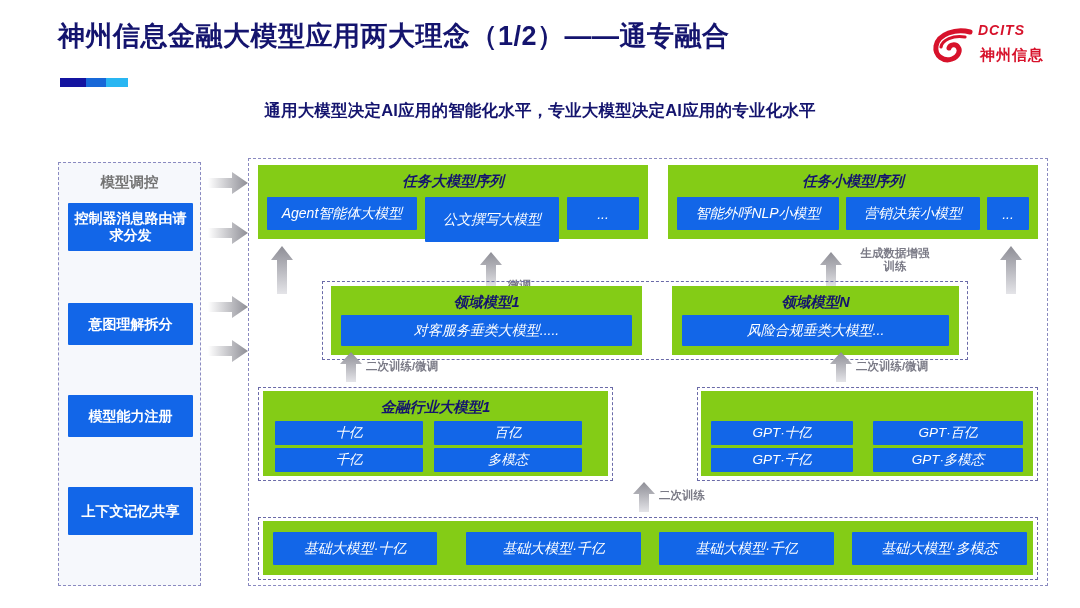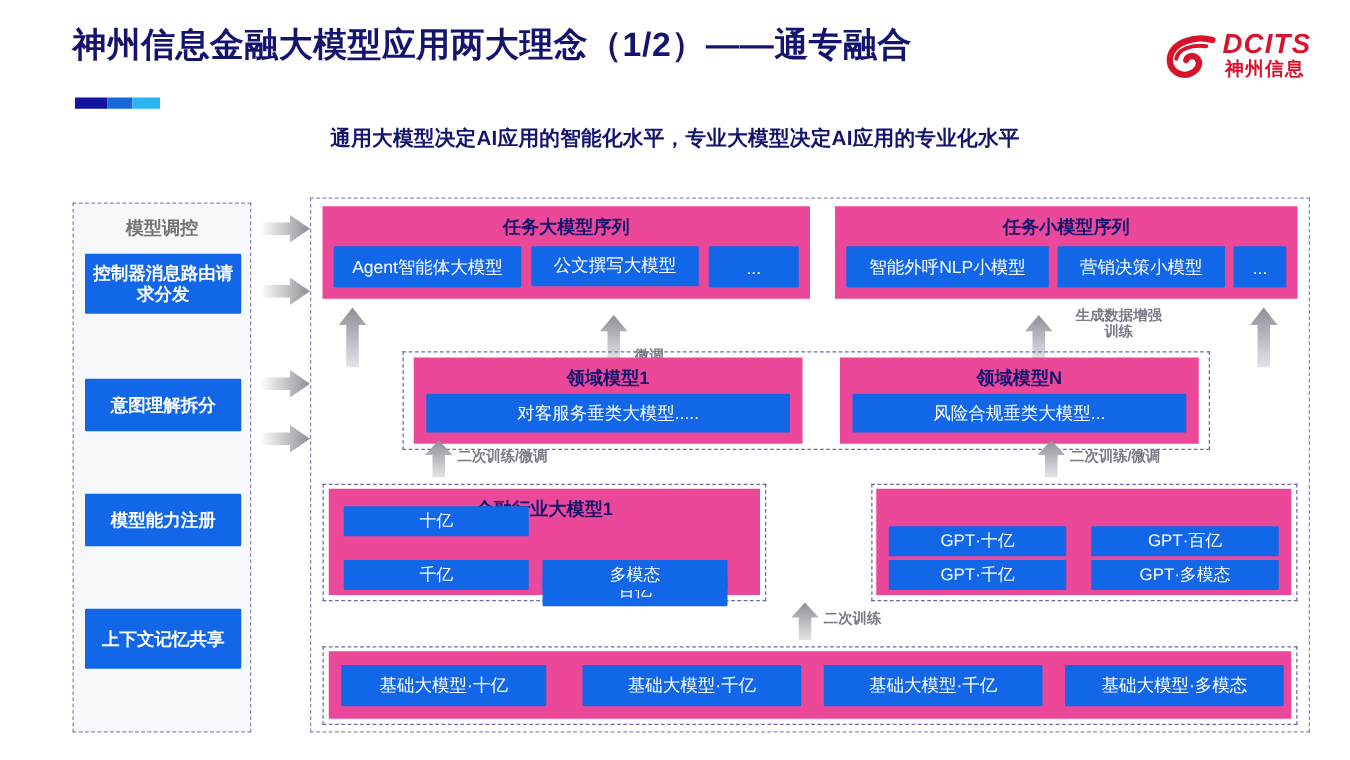--- a/index.html
+++ b/index.html
@@ -25,7 +25,7 @@
 
   .logo { position:absolute; right: 18px; top: 20px; width: 130px; height: 54px; }
   .logo-mark { position:absolute; left:0; top:6px; width:42px; height:40px; }
-  .logo-en { position:absolute; left:46px; top:2px; font-size:22px; font-weight:bold; font-style:italic;
+  .logo-en { position:absolute; left:46px; top:2px; font-size:14px; font-weight:bold; font-style:italic;
              color:#d7122b; letter-spacing:1px; }
   .logo-cn { position:absolute; left:48px; top:26px; font-size:15px; font-weight:bold; color:#d7122b;
              letter-spacing:1px; }

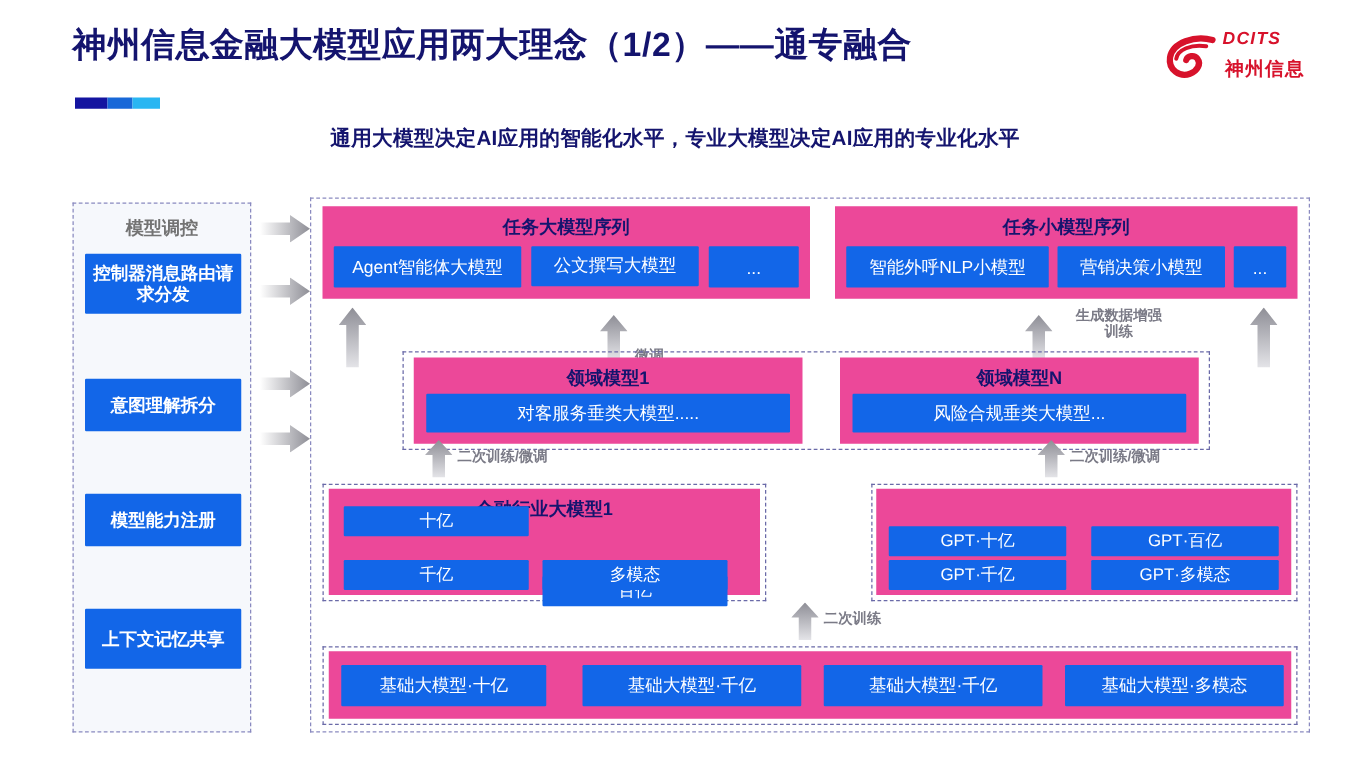--- a/index.html
+++ b/index.html
@@ -65,7 +65,7 @@
   }
 
   
-  .panel { position:absolute; background:#ec4899; }
+  .panel { position:absolute; background:#84cc16;font-style:italic; }
   .panel-title {
     position:absolute; left:0; right:0; top:7px; text-align:center;
     font-size:14.5px; font-weight:bold; color:#14146e;

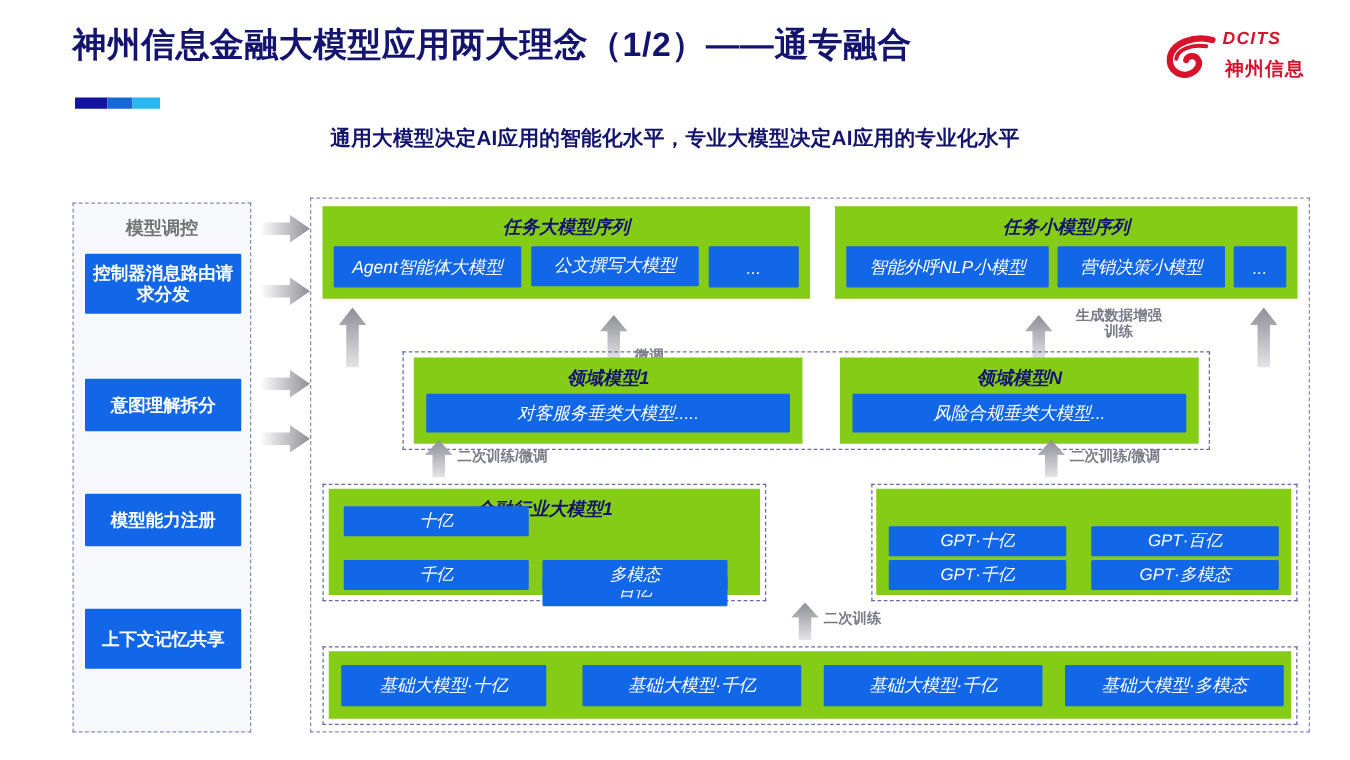--- a/index.html
+++ b/index.html
@@ -142,7 +142,7 @@
   <div class="panel" style="left:258px; top:165px; width:390px; height:74px;">
     <div class="panel-title">任务大模型序列</div>
     <div class="bbox" style="left:9px;  top:32px; width:150px; height:33px;">Agent智能体大模型</div>
-    <div class="bbox" style="left:167px;top:32px; width:134px; height:32px;">公文撰写大模型</div>
+    <div class="bbox" style="left:167px;top:32px; width:134px; height:45px;">公文撰写大模型</div>
     <div class="bbox" style="left:309px;top:32px; width:72px;  height:33px;">...</div>
   </div>
 

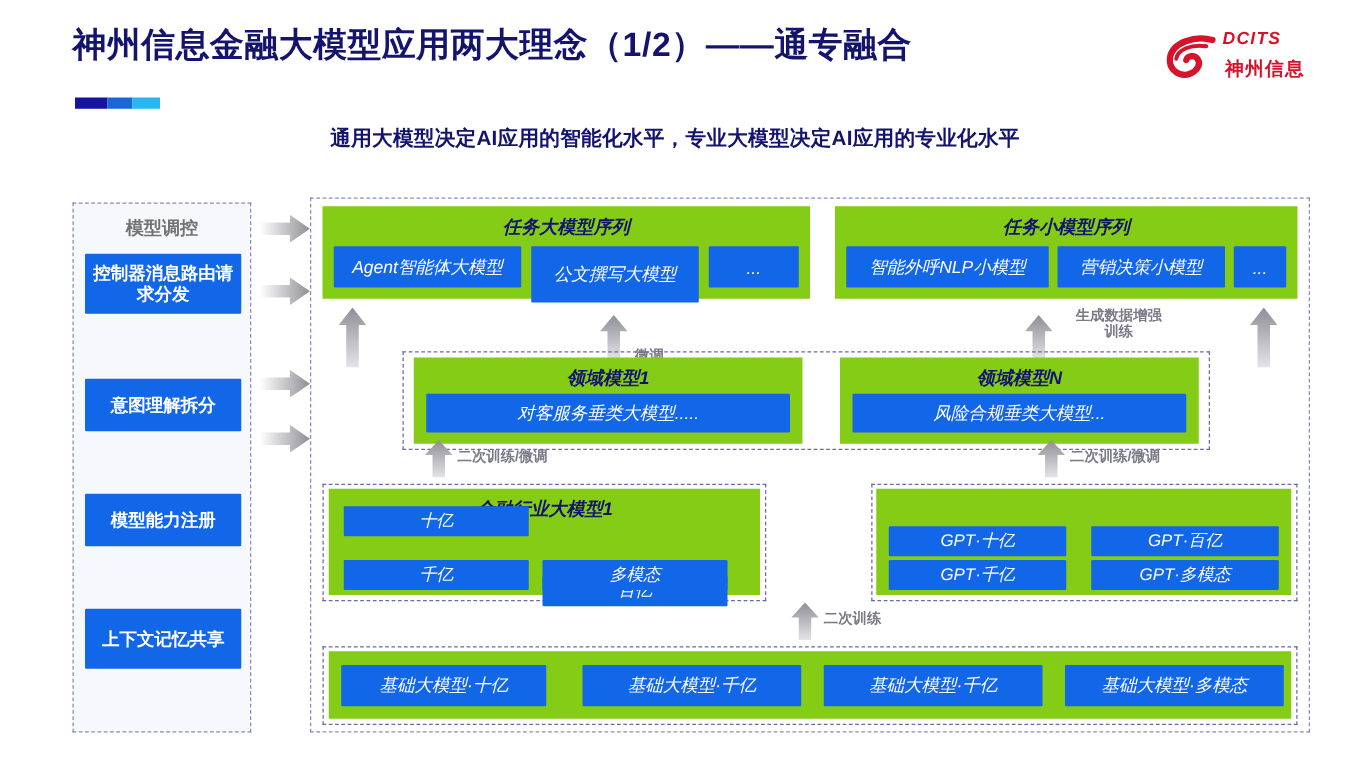--- a/index.html
+++ b/index.html
@@ -202,7 +202,7 @@
   <div class="dash" style="left:258px; top:387px; width:355px; height:94px;"></div>
   <div class="panel" style="left:263px; top:391px; width:345px; height:85px;">
     <div class="panel-title">金融行业大模型1</div>
-    <div class="bbox sm" style="left:12px;  top:14px; width:148px; height:24px;">十亿</div>
+    <div class="bbox sm" style="left:12px;  top:30px; width:148px; height:24px;">十亿</div>
     <div class="bbox sm" style="left:171px; top:30px; width:148px; height:24px;margin-top:40px;">百亿</div>
     <div class="bbox sm" style="left:12px;  top:57px; width:148px; height:24px;">千亿</div>
     <div class="bbox sm" style="left:171px; top:57px; width:148px; height:24px;">多模态</div>

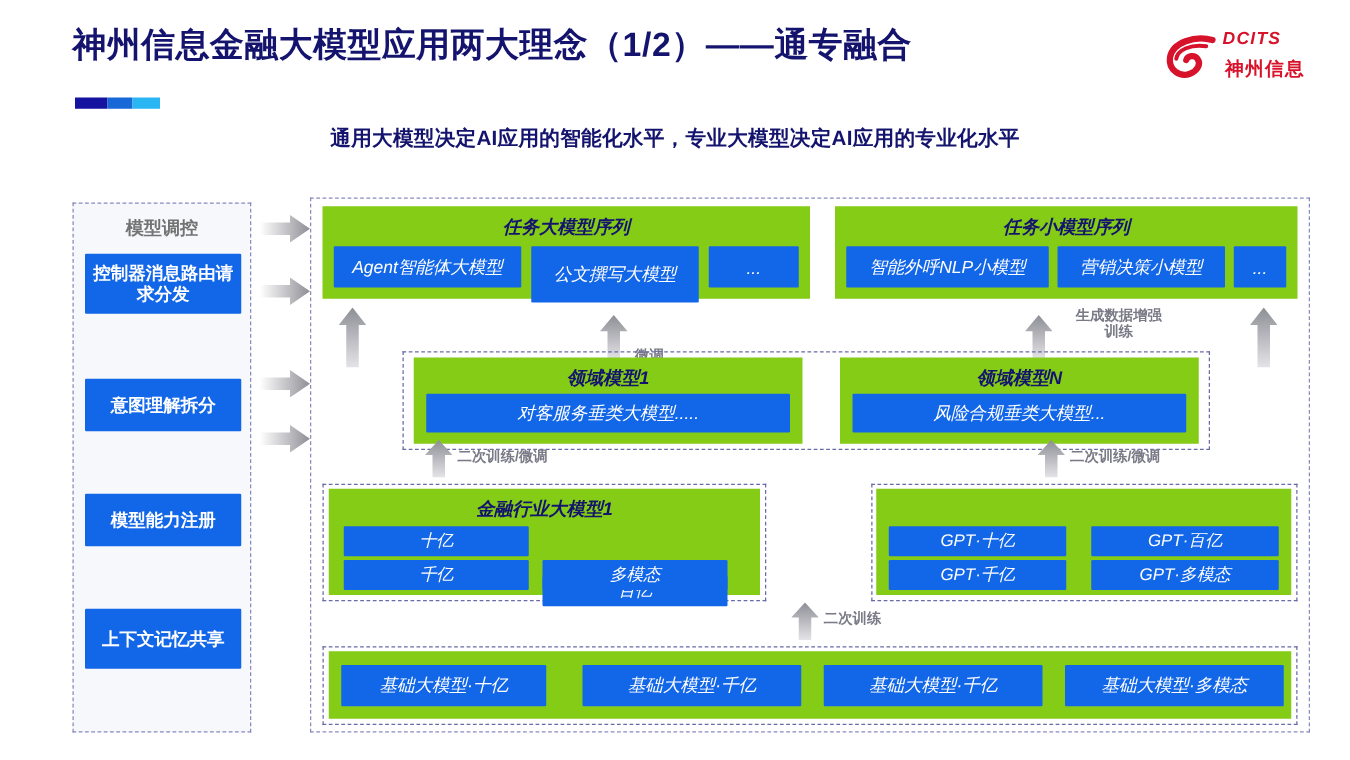--- a/index.html
+++ b/index.html
@@ -203,7 +203,7 @@
   <div class="panel" style="left:263px; top:391px; width:345px; height:85px;">
     <div class="panel-title">金融行业大模型1</div>
     <div class="bbox sm" style="left:12px;  top:30px; width:148px; height:24px;">十亿</div>
-    <div class="bbox sm" style="left:171px; top:30px; width:148px; height:24px;margin-top:40px;">百亿</div>
+    <div class="bbox sm" style="left:171px; top:30px; width:148px; height:24px;">百亿</div>
     <div class="bbox sm" style="left:12px;  top:57px; width:148px; height:24px;">千亿</div>
     <div class="bbox sm" style="left:171px; top:57px; width:148px; height:24px;">多模态</div>
   </div>

